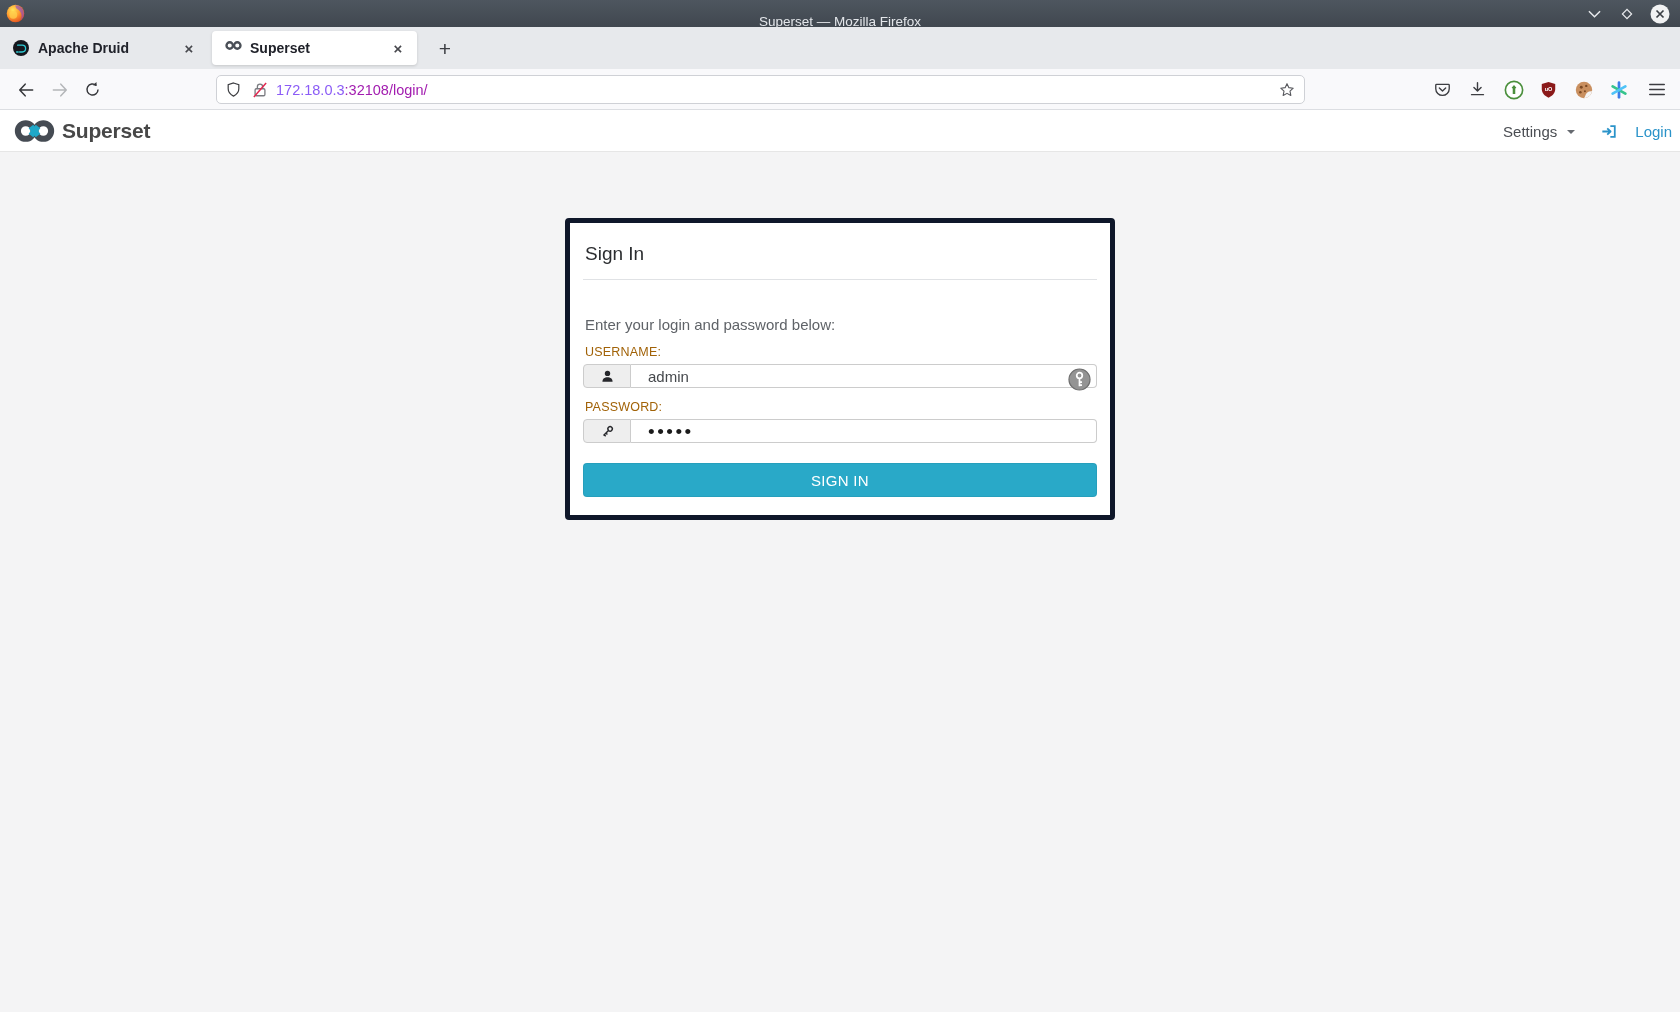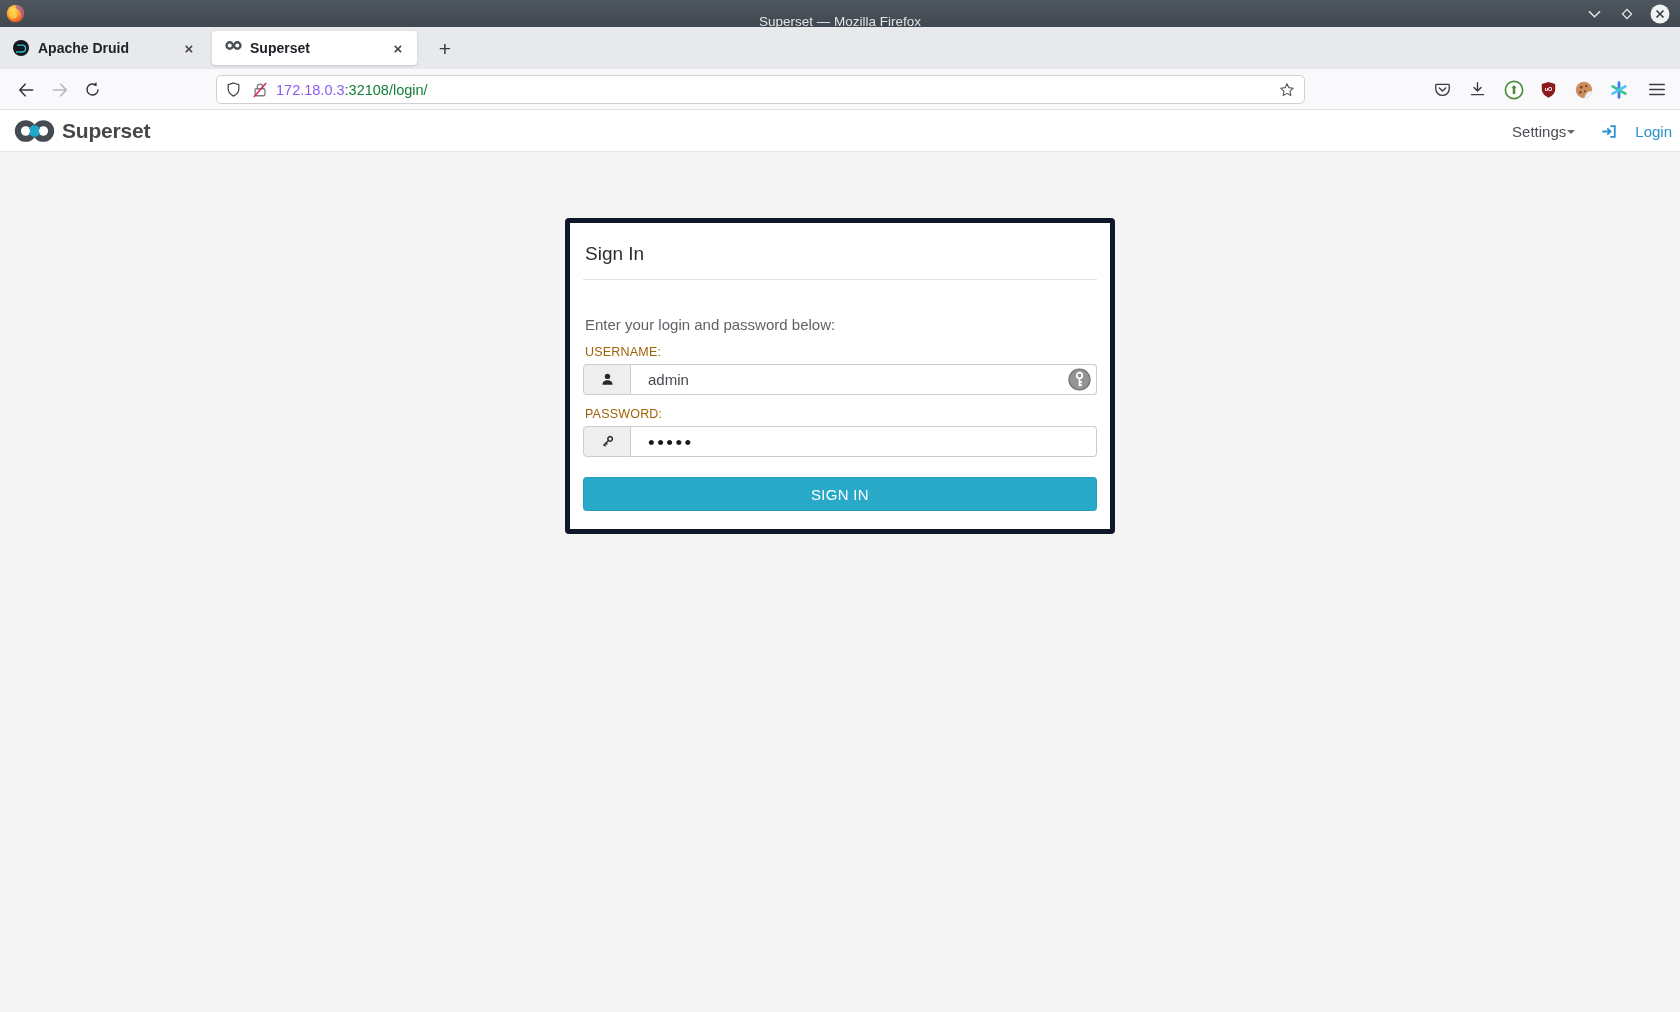--- a/index.html
+++ b/index.html
@@ -44,7 +44,7 @@
     display:flex; align-items:center; padding:0 8px; }
   .url-text { font-size:14.5px; margin-left:7px; white-space:nowrap; }
   .url-host { color:#8b5cf6; }
-  .url-path { color:#15803d; }
+  .url-path { color:#a21caf; }
   .url-spacer { flex:1; }
   .tb-icon { display:flex; align-items:center; justify-content:center; }
 

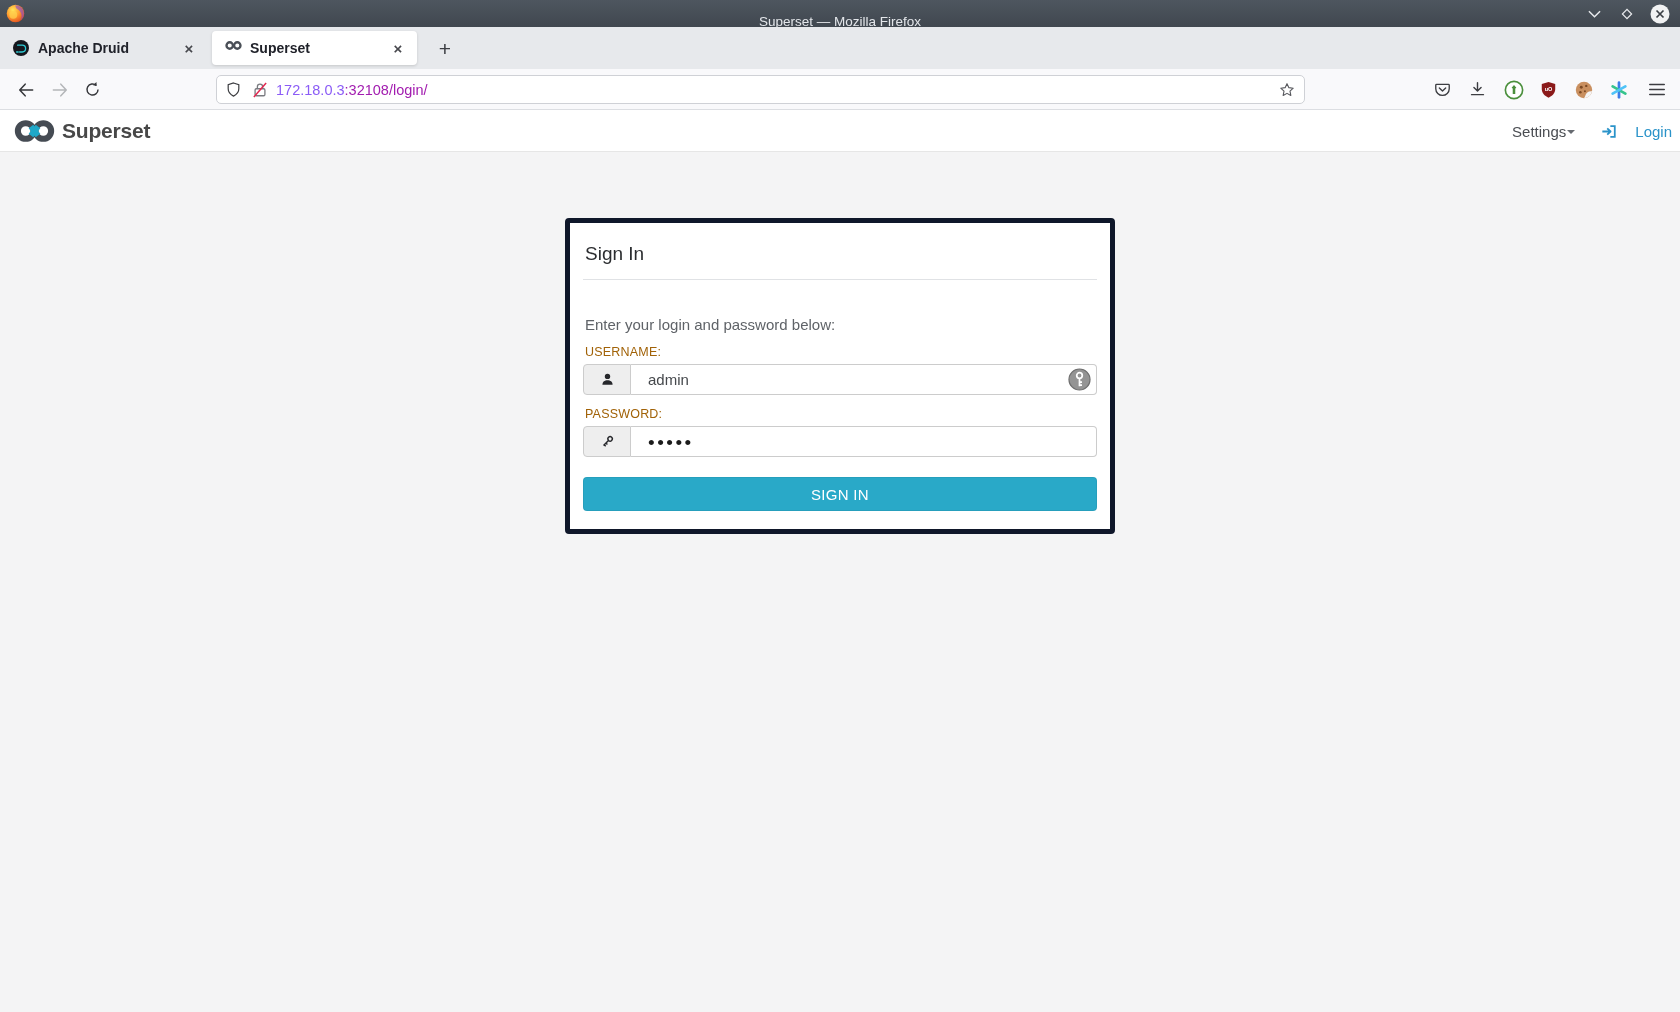--- a/index.html
+++ b/index.html
@@ -57,7 +57,7 @@
     letter-spacing:-0.2px; }
   .nav-right { position:absolute; right:8px; top:0; height:42px; display:flex;
     align-items:center; gap:26px; }
-  .settings-link { display:flex; align-items:center; gap:1px; font-size:15px;
+  .settings-link { display:flex; align-items:center; gap:10px; font-size:15px;
     color:#4a4d52; }
   .caret { width:0; height:0; border-left:4px solid transparent;
     border-right:4px solid transparent; border-top:4px solid #666a70;

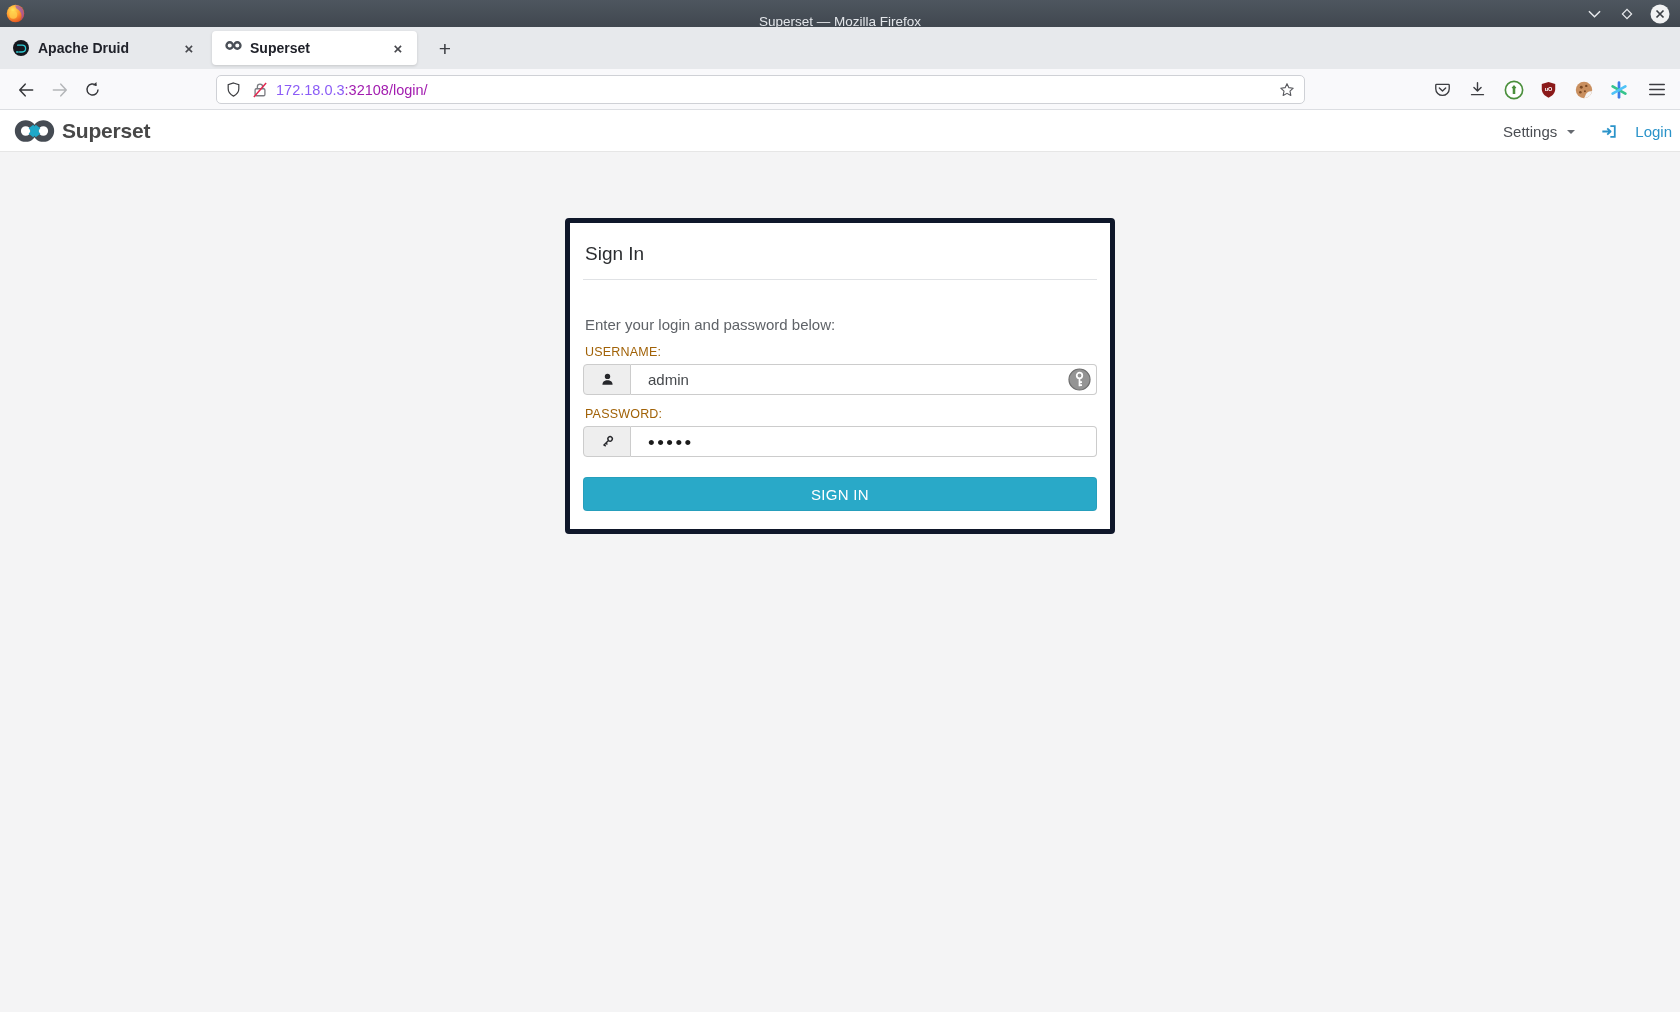--- a/index.html
+++ b/index.html
@@ -74,7 +74,7 @@
   .instruction { margin-top:36px; font-size:15px; color:#5f6368; padding:0 2px; }
   .field-label { margin-top:12px; font-size:12.5px; color:#a16207;
     letter-spacing:0.2px; padding:0 2px; }
-  .igroup { position:relative; display:flex; height:31px; margin-top:5px; }
+  .igroup { position:relative; display:flex; height:24px; margin-top:5px; }
   .iaddon { width:48px; background:#eeeeee; border:1px solid #cccccc;
     border-radius:4px 0 0 4px; display:flex; align-items:center;
     justify-content:center; flex:0 0 auto; }

